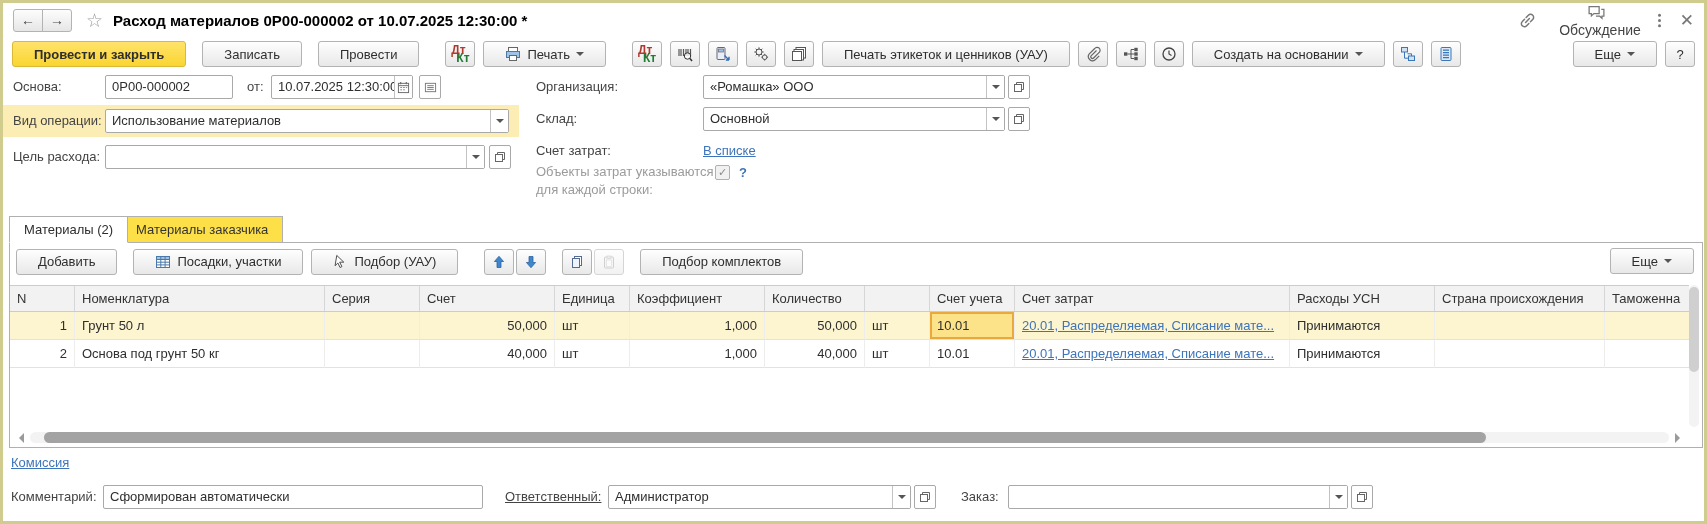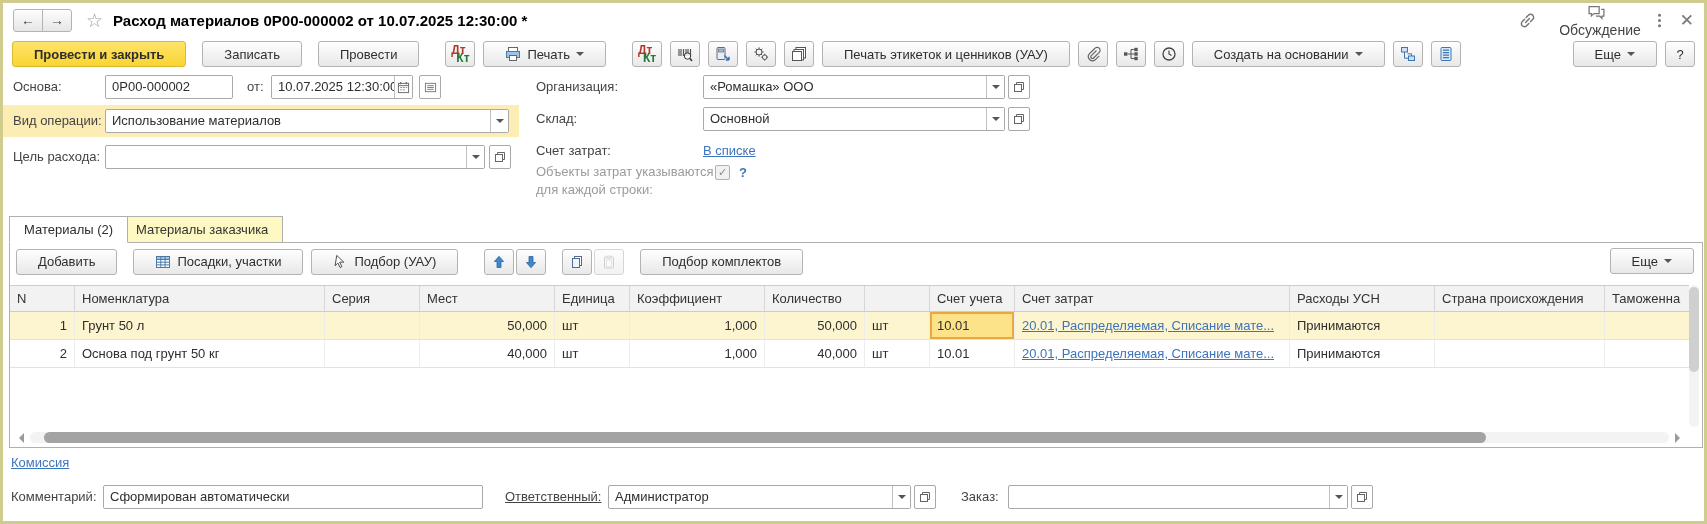--- a/index.html
+++ b/index.html
@@ -53,7 +53,7 @@
   .tabs { position:absolute; top:213px; left:6px; display:flex; z-index:3; }
   .tab { height:27px; line-height:25px; padding:0 14px; border:1px solid #b0b0b0; cursor:pointer; }
   .tab.active { background:#fff; border-bottom:1px solid #fff; z-index:2; }
-  .tab.inactive { background:#fef9c3; margin-left:-1px; color:#333;padding-left:8px; }
+  .tab.inactive { background:#fde047; margin-left:-1px; color:#333;padding-left:8px; }
 
   
   .panel { position:absolute; top:239px; left:6px; width:1694px; height:206px; border:1px solid #b0b0b0; background:#fff; }

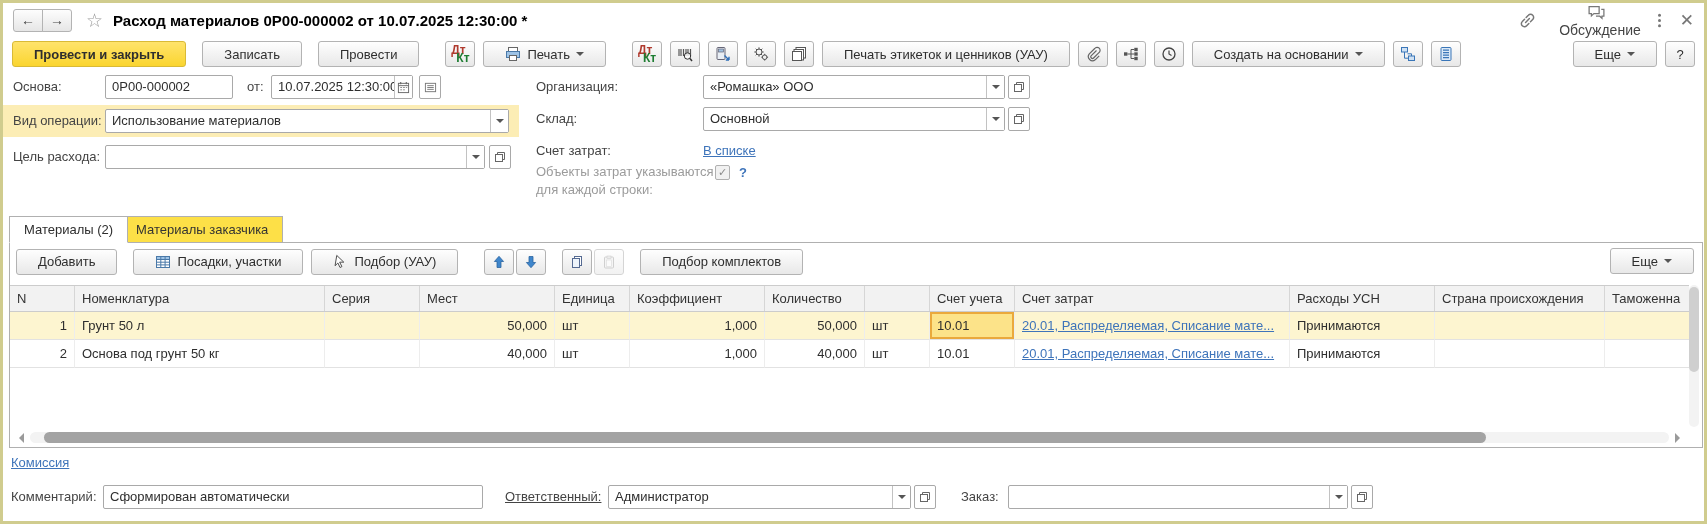--- a/index.html
+++ b/index.html
@@ -410,7 +410,7 @@
         <div class="cell c0">N</div>
         <div class="cell c1">Номенклатура</div>
         <div class="cell c2">Серия</div>
-        <div class="cell c3">Мест</div>
+        <div class="cell c3">Счет</div>
         <div class="cell c4">Единица</div>
         <div class="cell c5">Коэффициент</div>
         <div class="cell c6">Количество</div>

